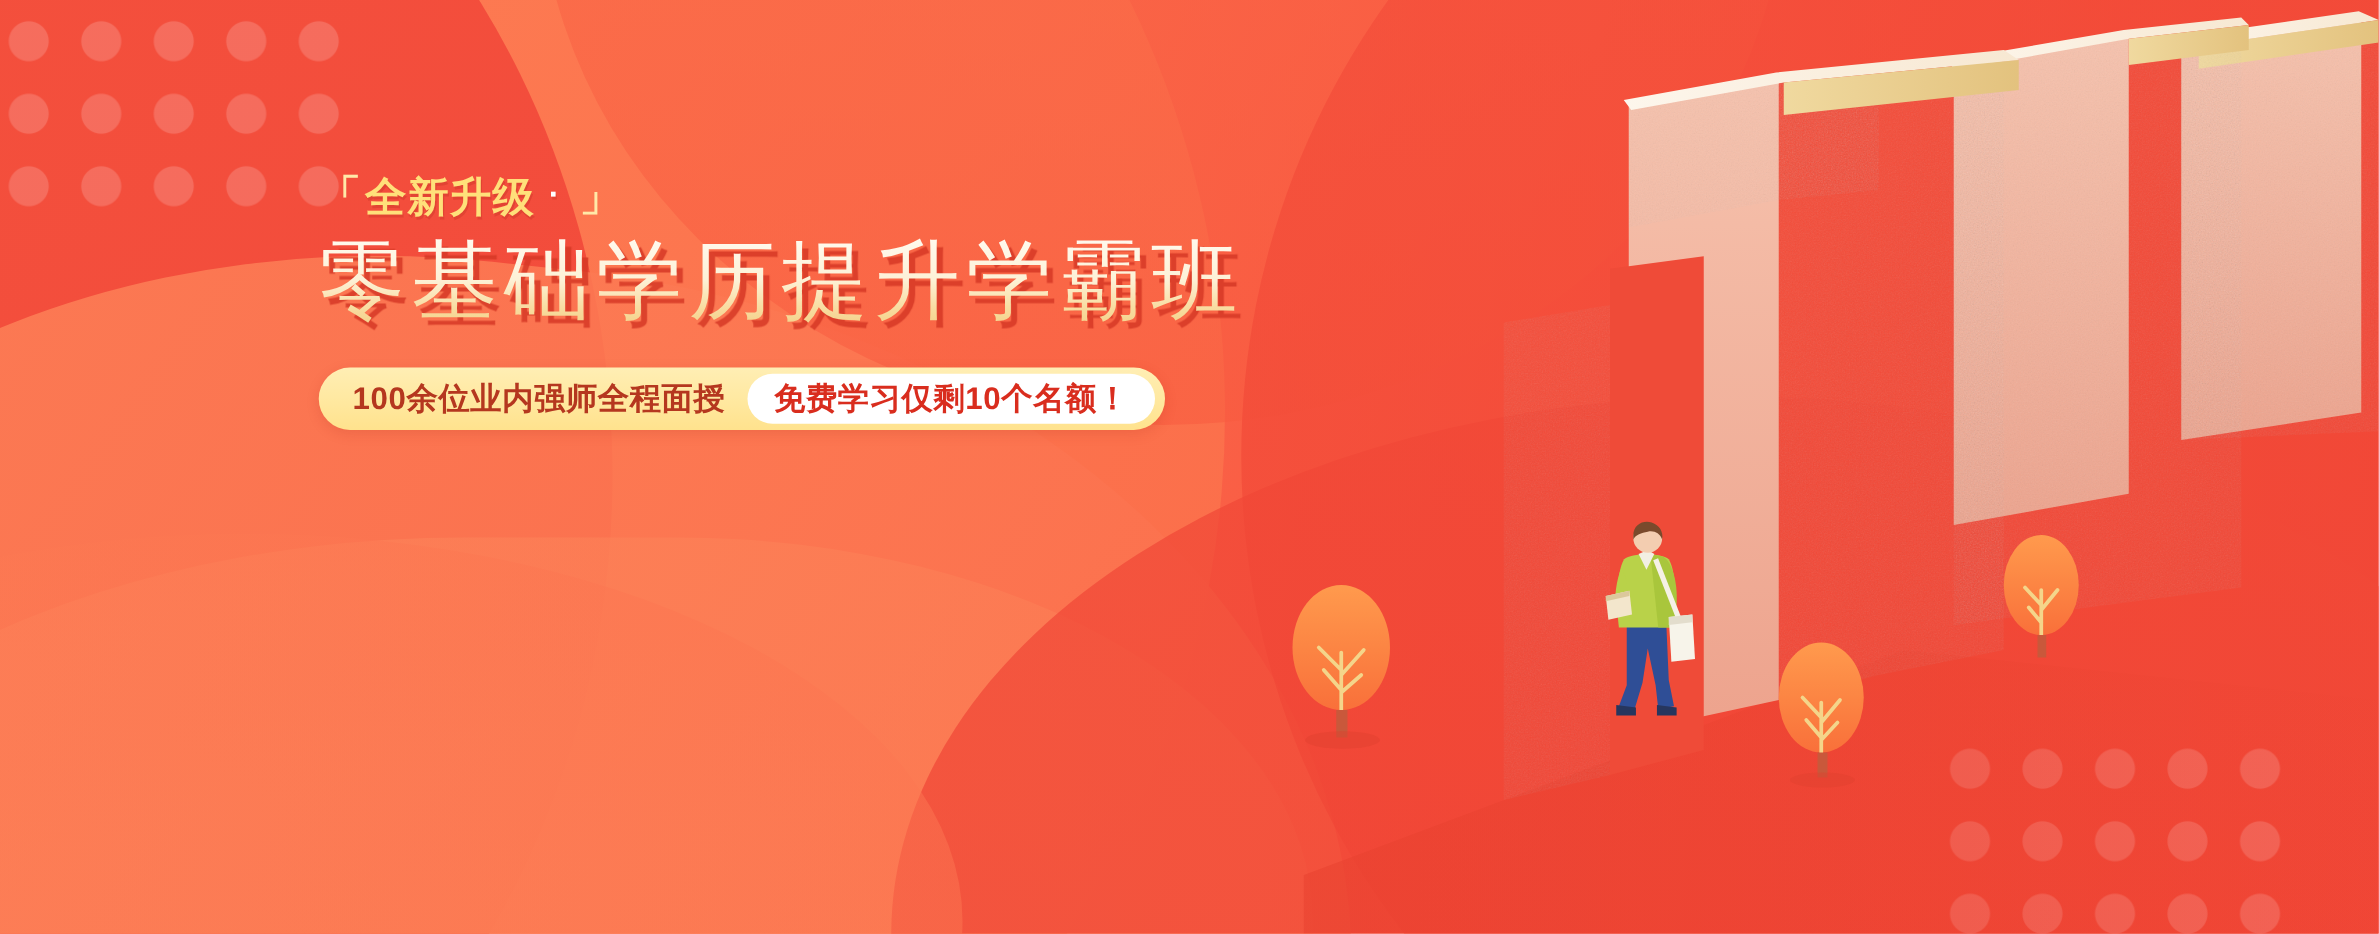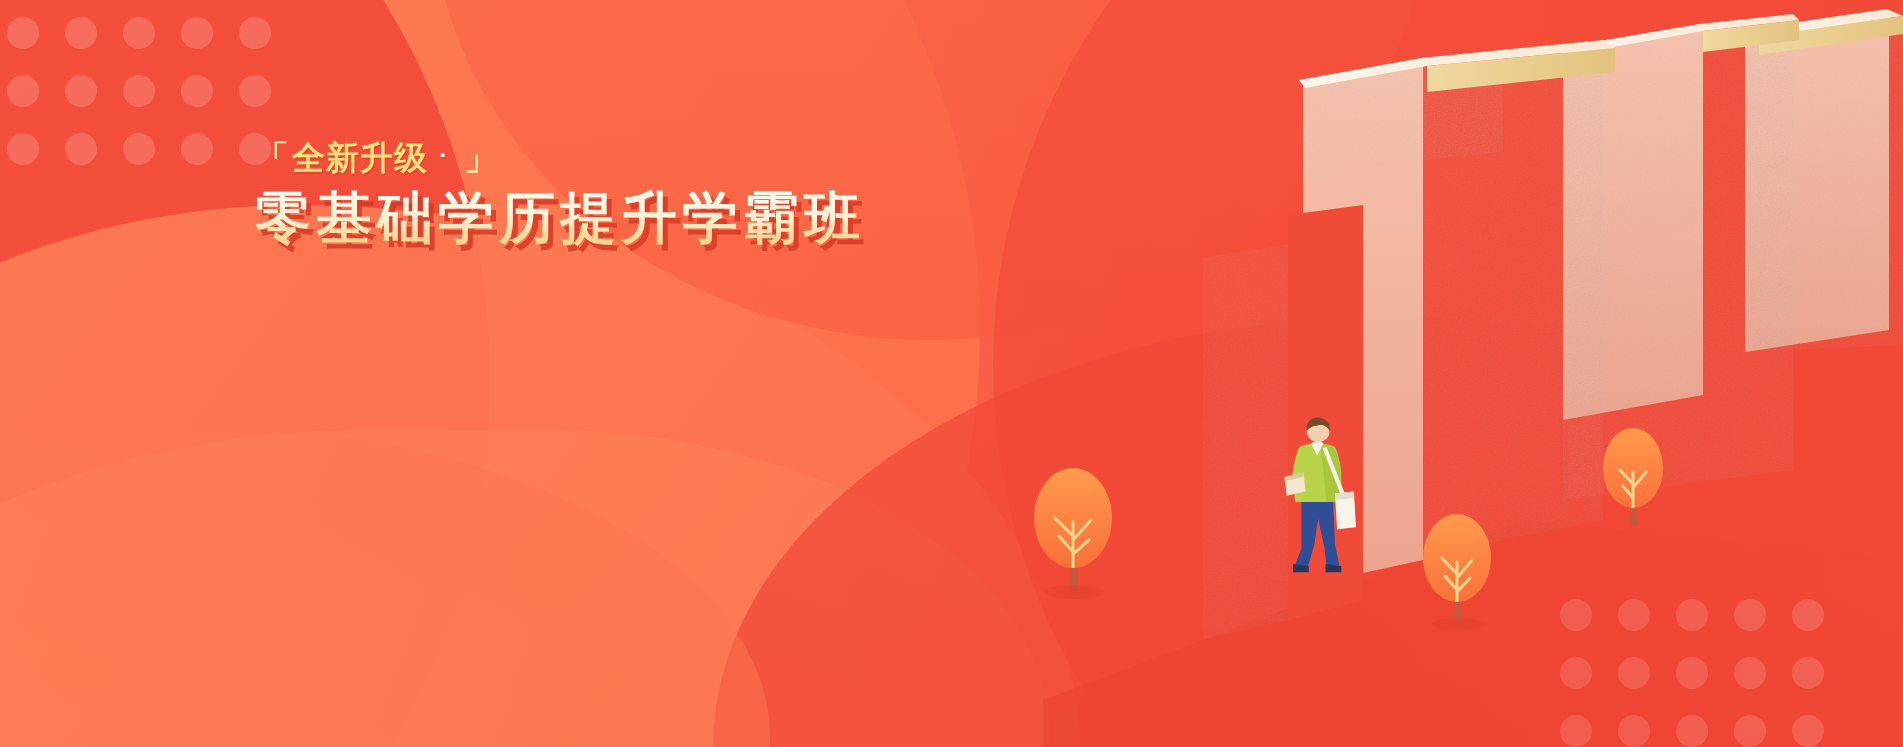--- a/index.html
+++ b/index.html
@@ -135,8 +135,8 @@
   }
 
   .title{
-    font-size:56px;
-    font-weight:bold;
+    font-size:69px;
+    font-weight:normal;
     letter-spacing:5px;
     line-height:1.08;
     white-space:nowrap;

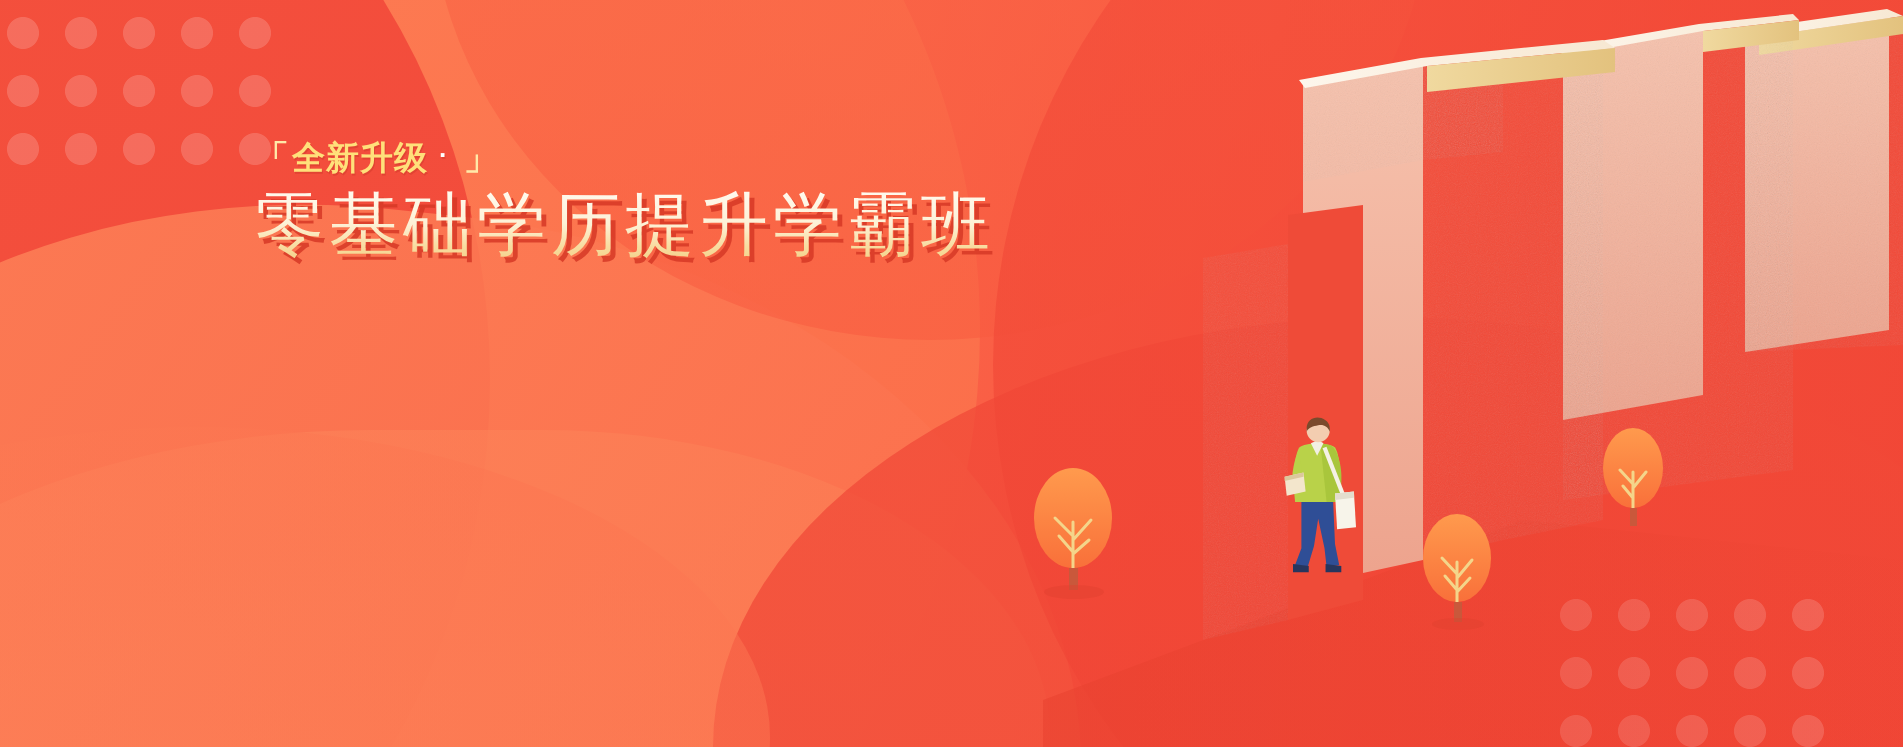--- a/index.html
+++ b/index.html
@@ -349,6 +349,10 @@
 
     <div class="title">零基础学历提升学霸班</div>
 
+    <div class="badge">
+      <span class="badge-left">100余位业内强师全程面授</span>
+      <span class="badge-right">免费学习仅剩10个名额！</span>
+    </div>
 
   </div>
 

